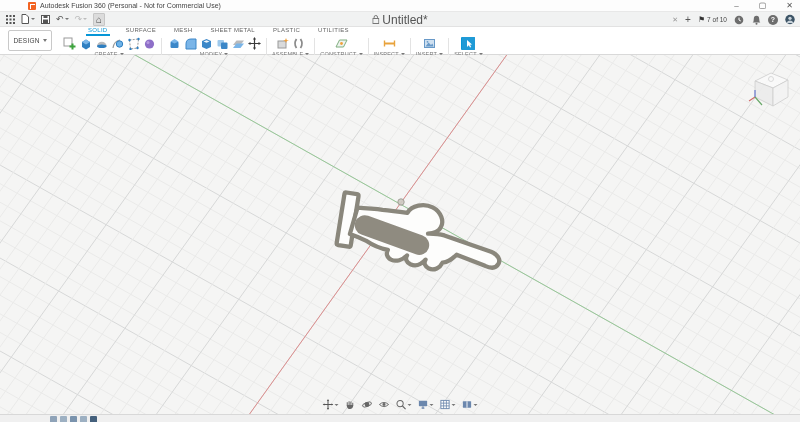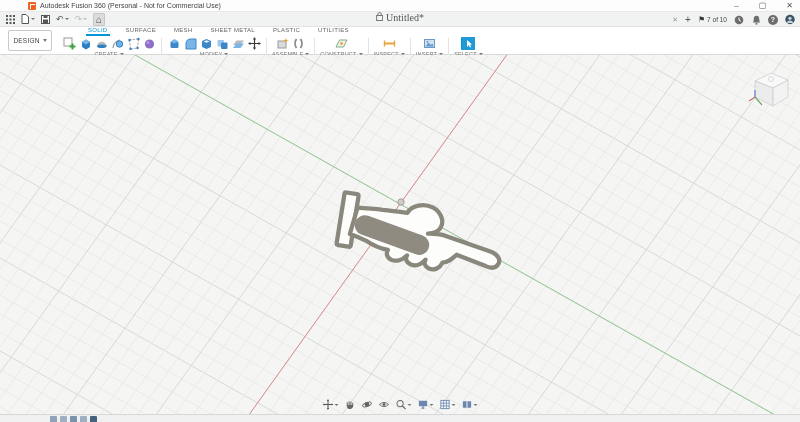--- a/index.html
+++ b/index.html
@@ -19,7 +19,7 @@
   .ab-glyph{font-size:9px;line-height:13px;color:#555;}
   .ab-glyph.disabled{color:#bcbcbc;}
   .home-active{background:#dcdcdc;border:1px solid #c6c6c6;border-radius:1px;padding:0 2px;}
-  .doc-tab{position:absolute;left:50%;top:0;transform:translateX(-50%);height:15px;display:flex;gap:3px;font-size:10px;color:#555;font-family:Liberation Serif, serif;}
+  .doc-tab{position:absolute;left:50%;top:0;transform:translateX(-50%);height:15px;display:flex;align-items:center;gap:3px;font-size:12px;color:#555;}
   .appbar-right{position:absolute;right:5px;top:0;height:15px;display:flex;align-items:center;gap:7px;}
   .tab-close{font-size:7px;color:#999;}
   .tab-add{font-size:10px;color:#555;}

